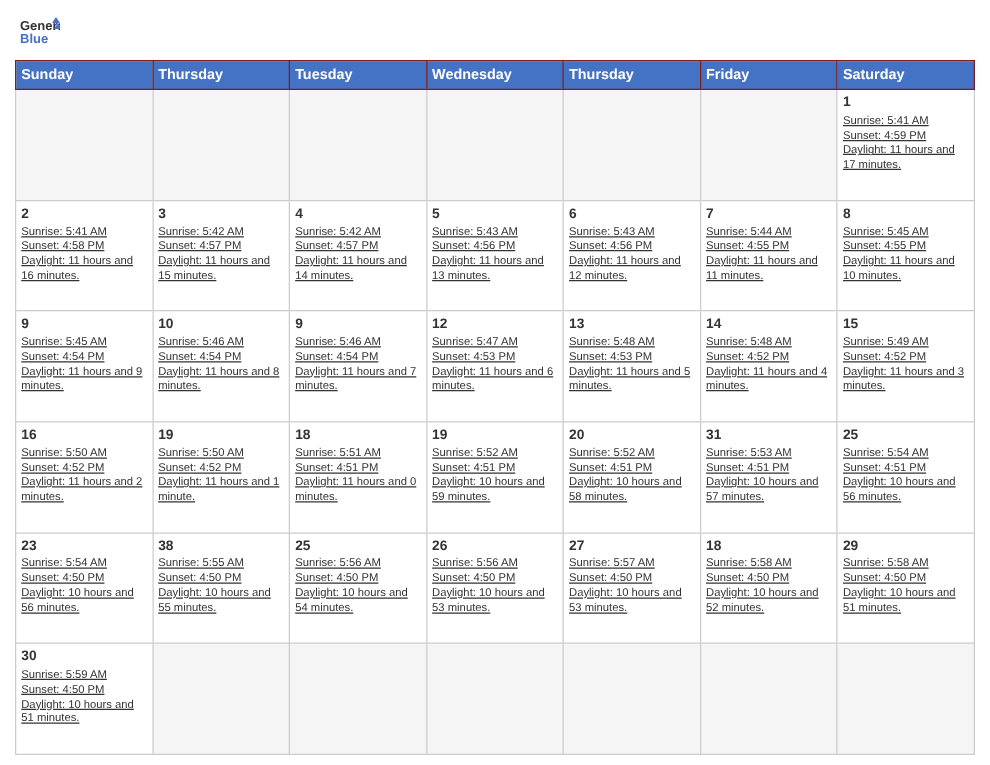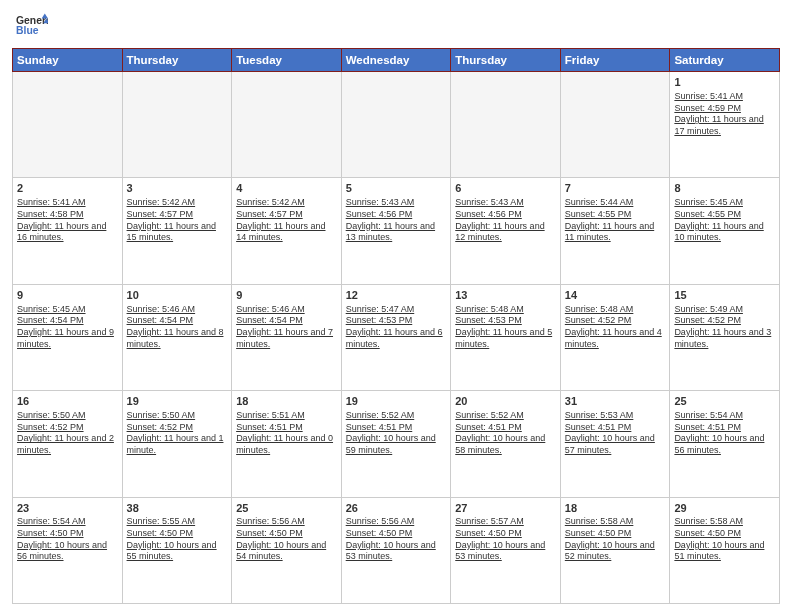--- a/index.html
+++ b/index.html
@@ -260,6 +260,18 @@
               <div class="day-info">Sunrise: 5:58 AM<br>Sunset: 4:50 PM<br>Daylight: 10 hours and 51 minutes.</div>
             </td>
           </tr>
+          <tr>
+            <td>
+              <span class="day-num">30</span>
+              <div class="day-info">Sunrise: 5:59 AM<br>Sunset: 4:50 PM<br>Daylight: 10 hours and 51 minutes.</div>
+            </td>
+            <td class="empty"></td>
+            <td class="empty"></td>
+            <td class="empty"></td>
+            <td class="empty"></td>
+            <td class="empty"></td>
+            <td class="empty"></td>
+          </tr>
         </tbody>
     </table>
   </div>

